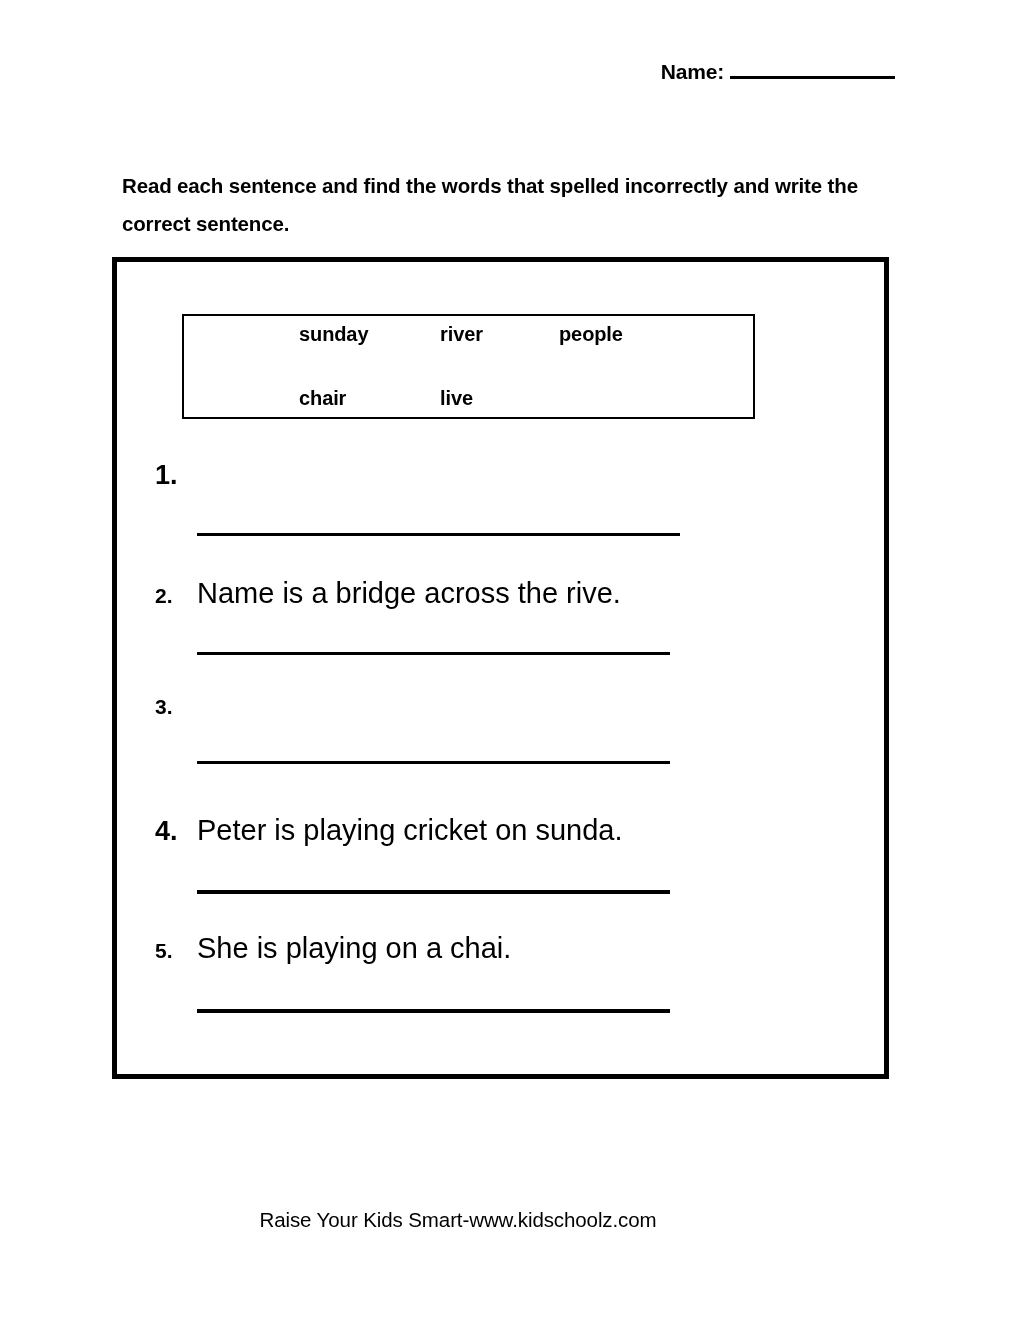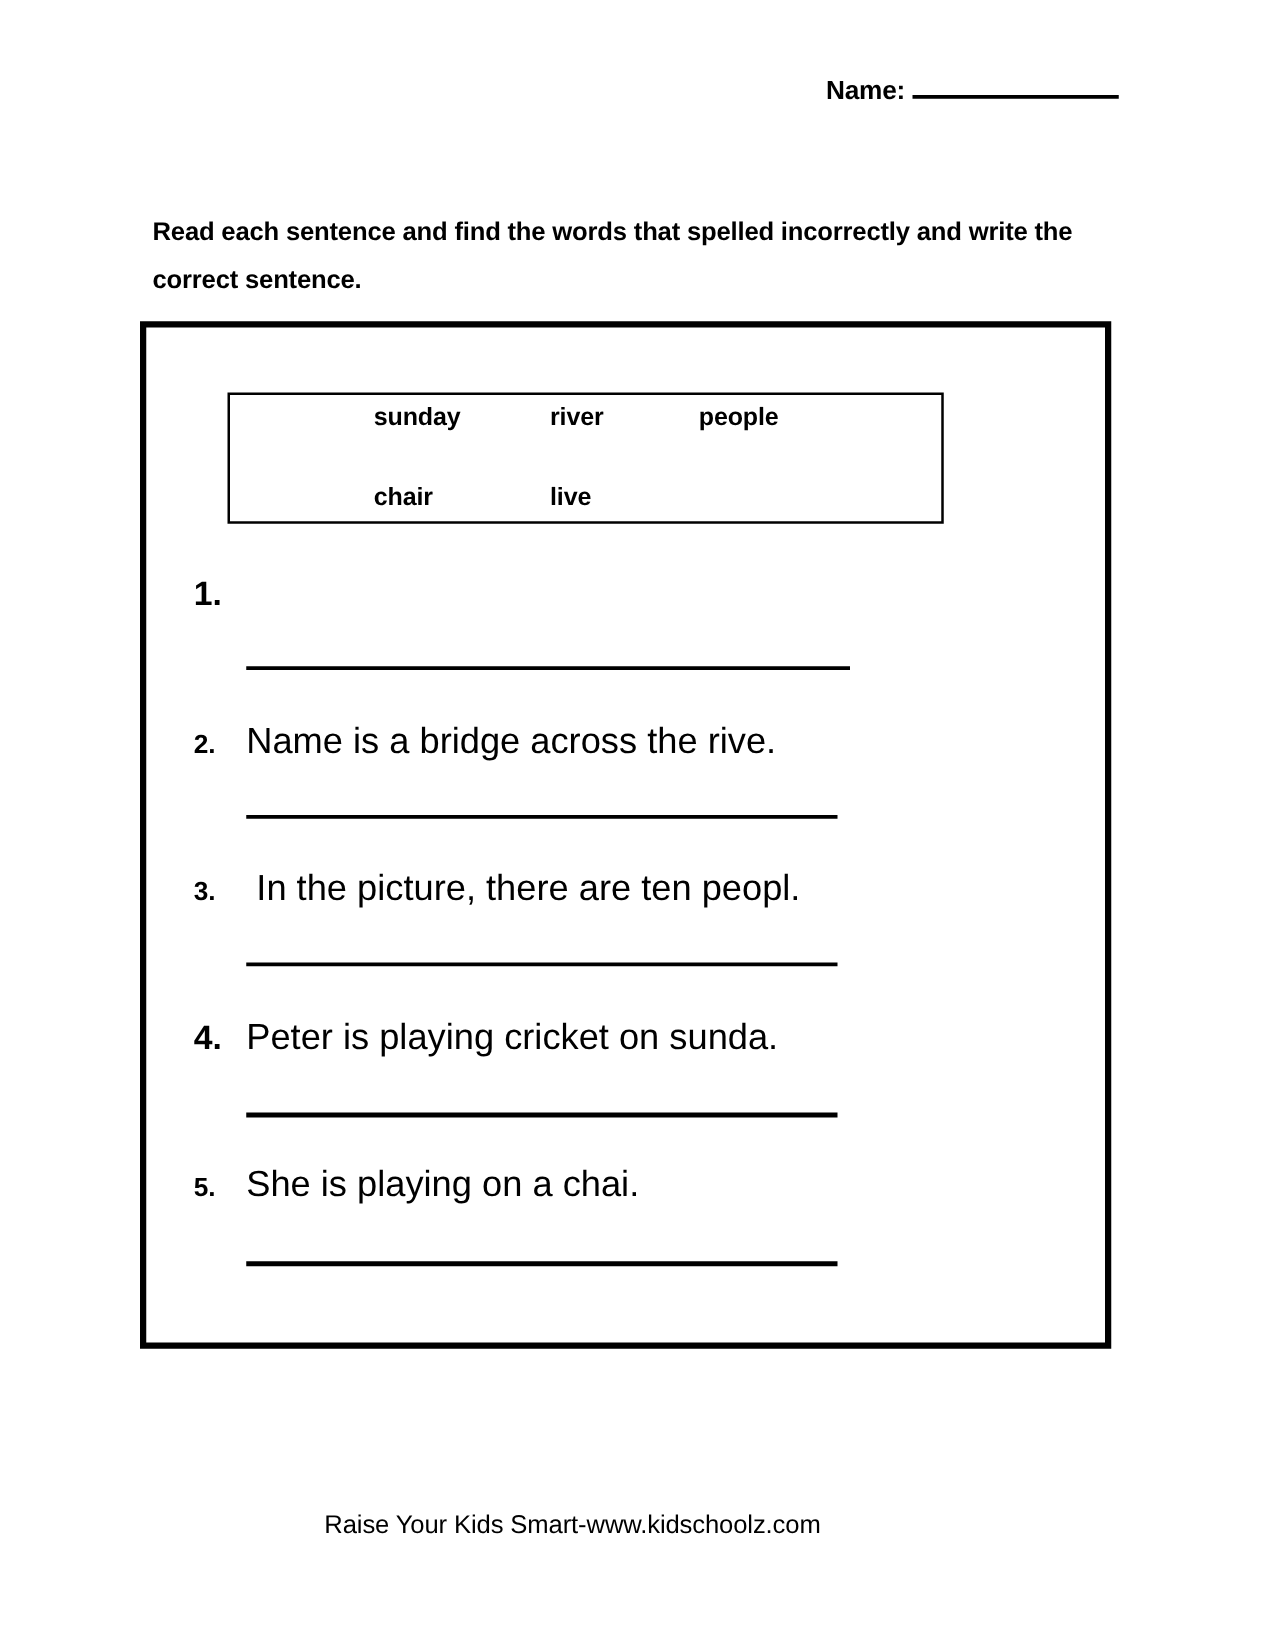--- a/index.html
+++ b/index.html
@@ -212,7 +212,6 @@
     <div class="question q3">
       <div class="q-line">
         <span class="q-num small">3.</span>
-        <span class="q-text sz-b"> In the picture, there are ten peopl.</span>
       </div>
       <div class="answer-line"></div>
     </div>

